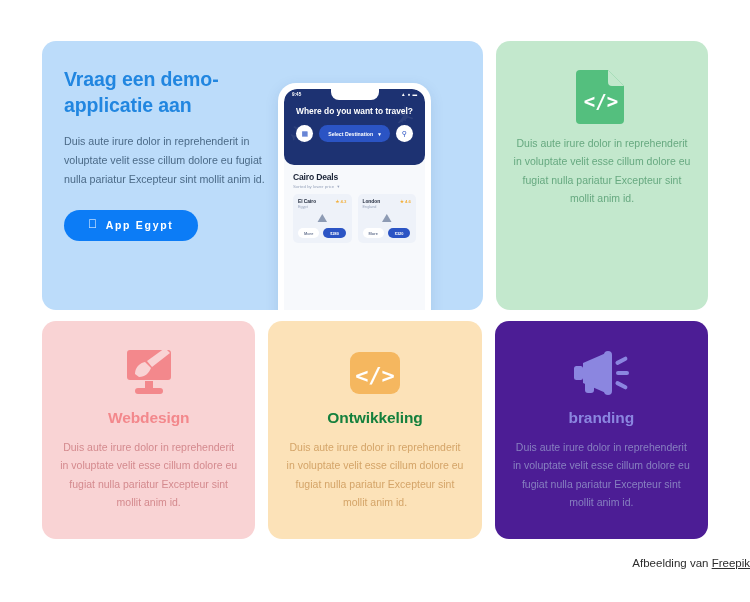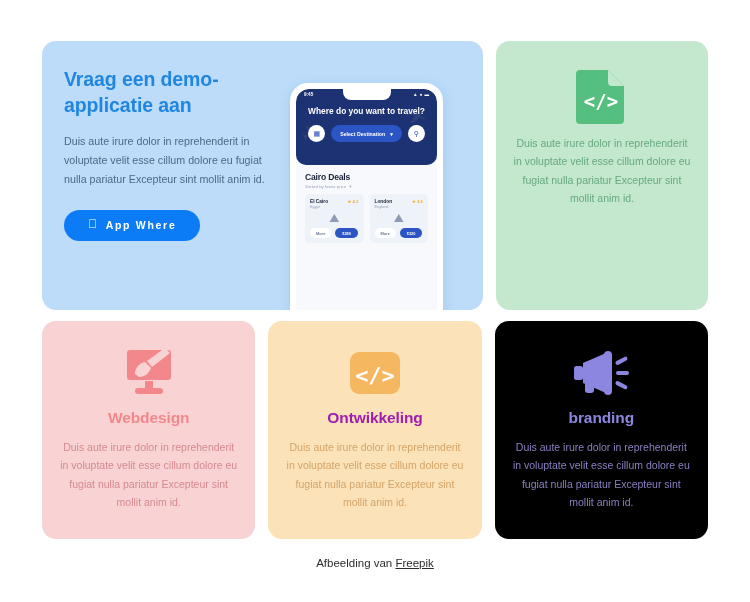--- a/index.html
+++ b/index.html
@@ -84,7 +84,7 @@
   
   .phone {
     position: absolute;
-    left: 248px;
+    left: 236px;
     top: 42px;
     width: 153px;
     height: 245px;

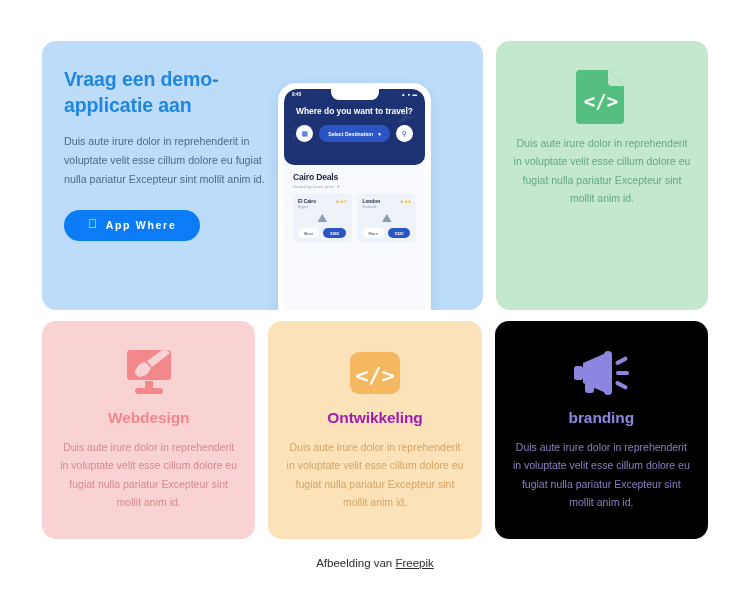--- a/index.html
+++ b/index.html
@@ -281,7 +281,7 @@
         <div class="hero-body">Duis aute irure dolor in reprehenderit in voluptate velit esse cillum dolore eu fugiat nulla pariatur Excepteur sint mollit anim id.</div>
         <button class="app-store-btn">
           <span class="apple-glyph"></span>
-          <span>App Where</span>
+          <span>App Egypt</span>
         </button>
 
         

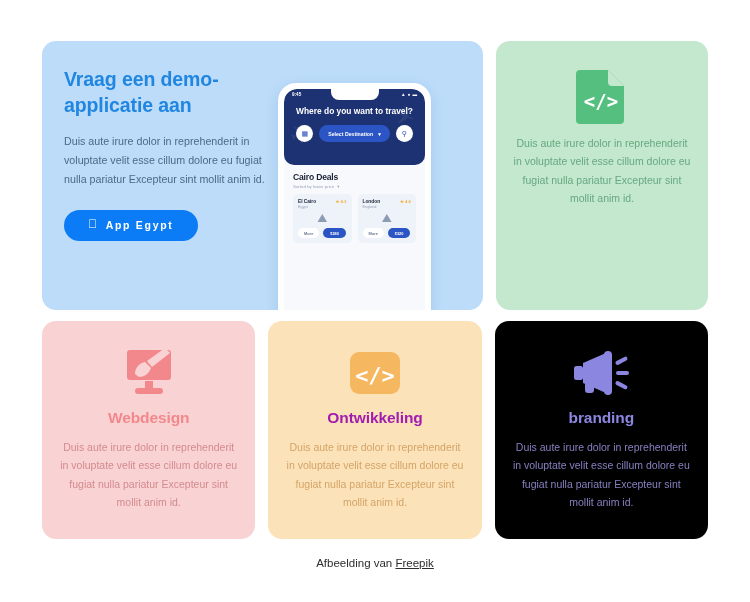--- a/index.html
+++ b/index.html
@@ -243,7 +243,7 @@
   }
   .card-green  .feature-title { color: #57b97a; font-size: 15.5px; }
   .card-pink   .feature-title { color: #f3888c; }
-  .card-yellow .feature-title { color: #a21caf; }
+  .card-yellow .feature-title { color: #15803d; }
   .card-purple .feature-title { color: #8b86e0; }
 
   .feature-body {

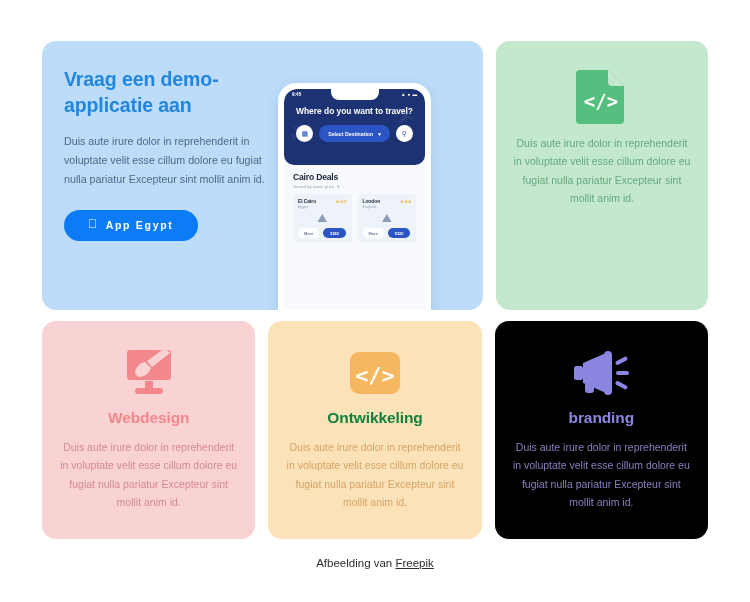--- a/index.html
+++ b/index.html
@@ -228,7 +228,7 @@
   .card-green  { background: #c3e8cd; }
   .card-pink   { background: #f9d3d4; }
   .card-yellow { background: #fce2b8; }
-  .card-purple { background: #000000; }
+  .card-purple { background: #4c1d95; }
 
   .feature-icon { height: 56px; display: flex; align-items: center; justify-content: center; }
   .card-pink .feature-icon,

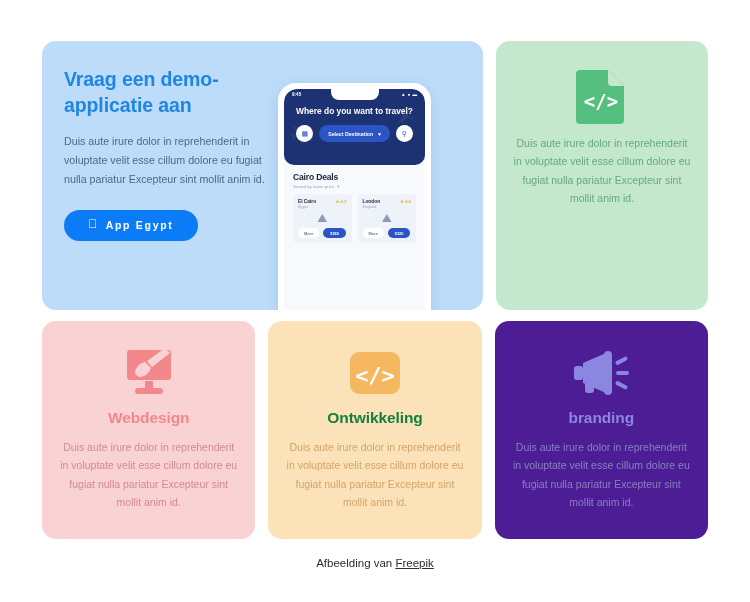--- a/index.html
+++ b/index.html
@@ -261,7 +261,7 @@
     position: absolute;
     left: 0; right: 0;
     top: 549px;
-    text-align: center;
+    text-align: right;
     font-size: 11.5px;
     color: #2d2d2d;
   }

